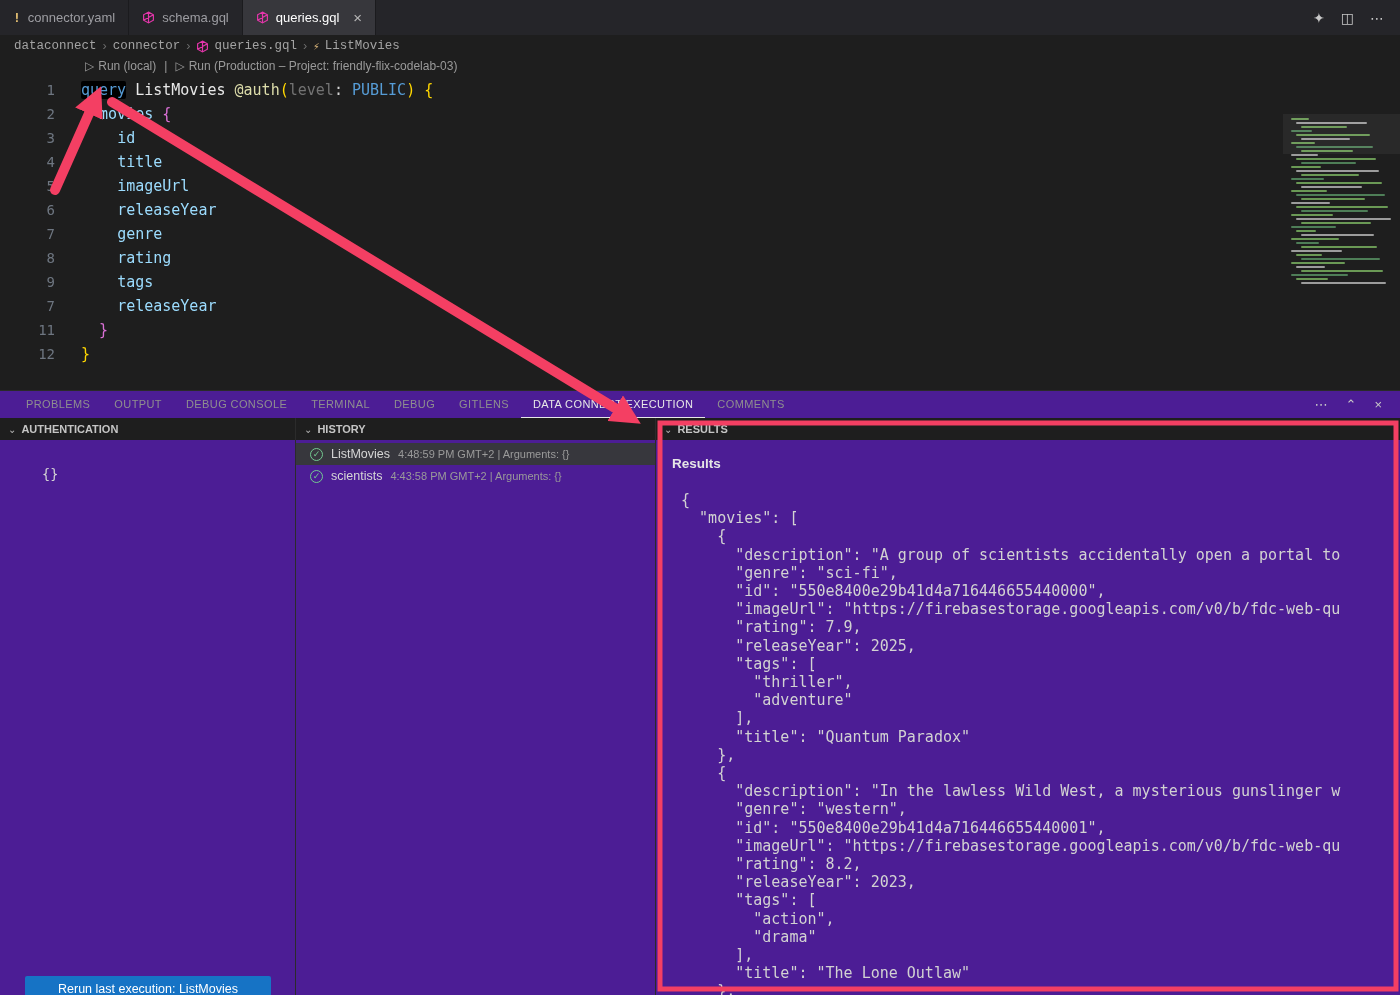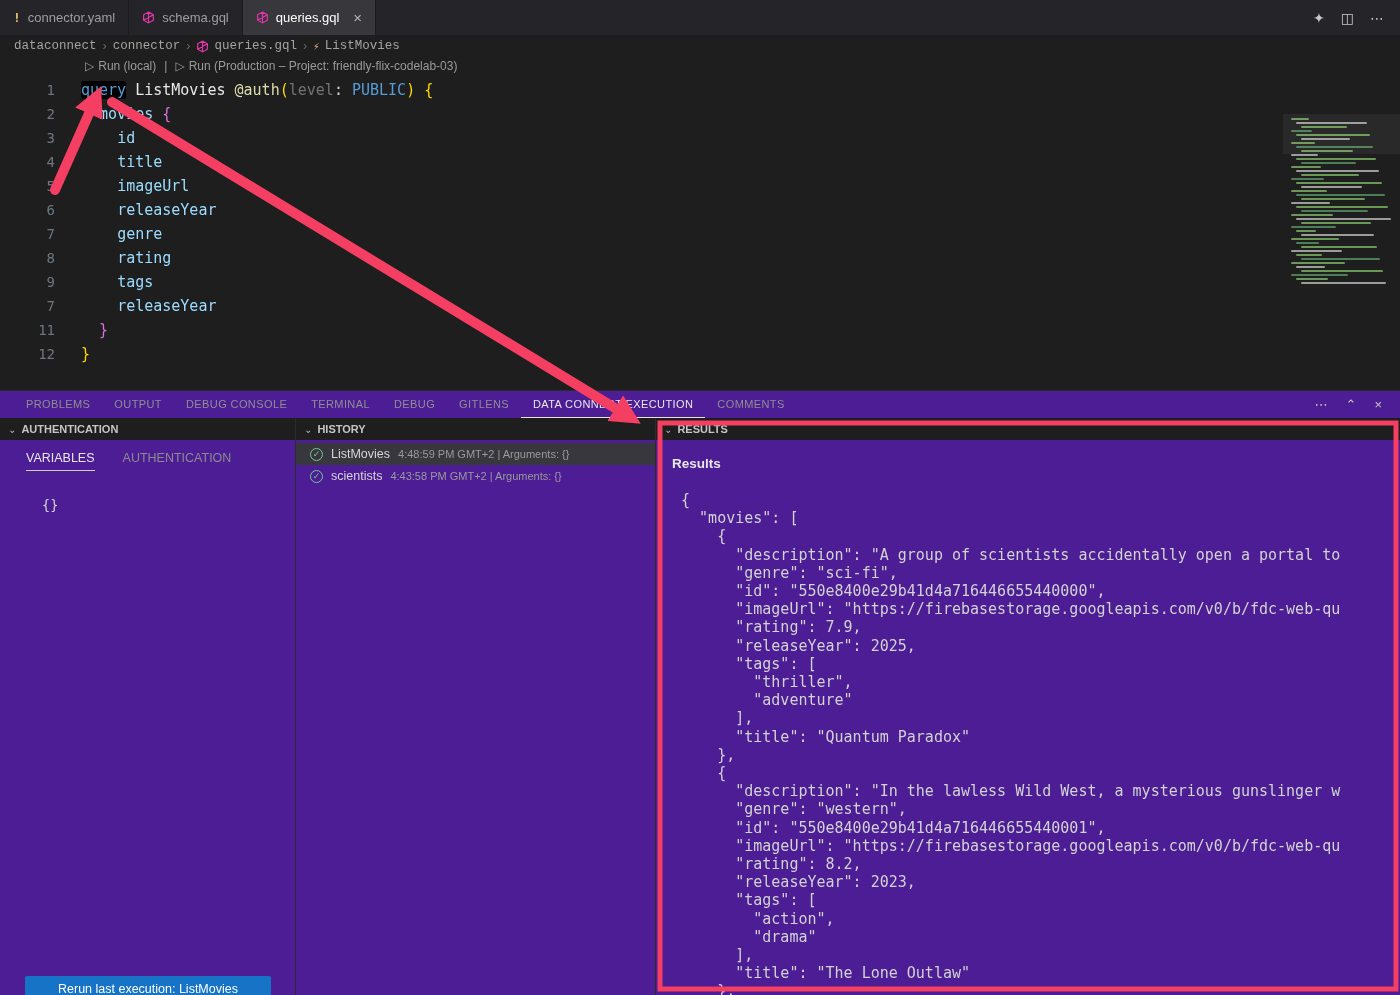--- a/index.html
+++ b/index.html
@@ -288,10 +288,6 @@
         <span class="chev">⌄</span>
         <span>AUTHENTICATION</span>
       </div>
-      <div class="config-tabs">
-        <div class="config-tab active">VARIABLES</div>
-        <div class="config-tab">AUTHENTICATION</div>
-      </div>
       <div class="vars-value mono">{}</div>
       <div class="rerun-btn">Rerun last execution: ListMovies</div>
     </div>

